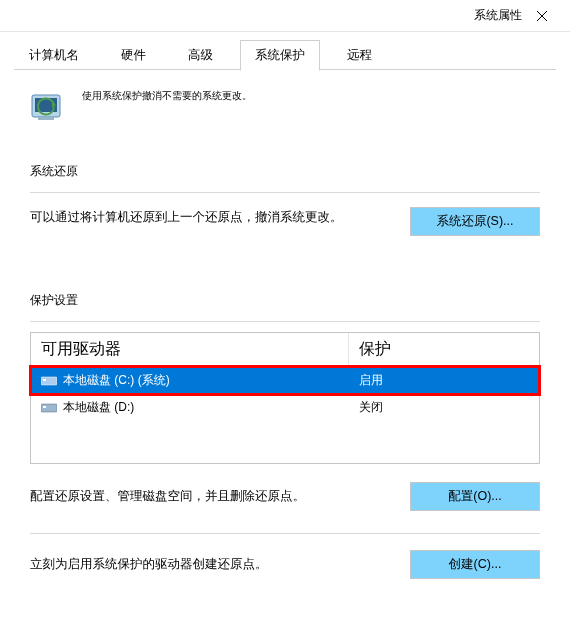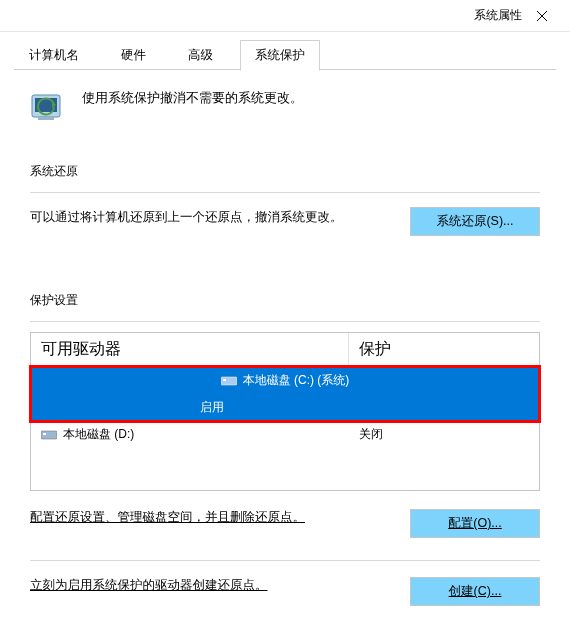--- a/index.html
+++ b/index.html
@@ -195,6 +195,7 @@
     <div class="tab">硬件</div>
     <div class="tab">高级</div>
     <div class="tab active">系统保护</div>
+    <div class="tab">远程</div>
   </div>
 </div>
 

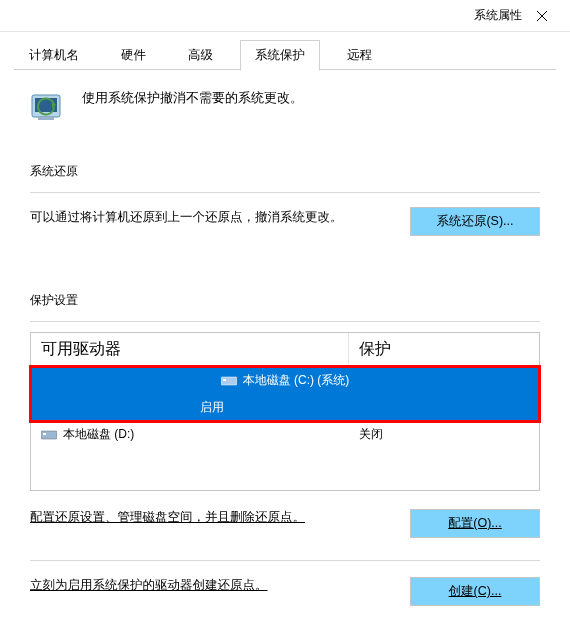--- a/index.html
+++ b/index.html
@@ -70,7 +70,7 @@
       height: 40px;
       flex-shrink: 0;
     }
-    .intro-text { font-size: 13px; padding-top: 2px; }
+    .intro-text { font-size: 10px; padding-top: 2px; }
     .section-group {
       border: 1px solid #d0d0d0;
       padding: 14px 16px 20px 16px;

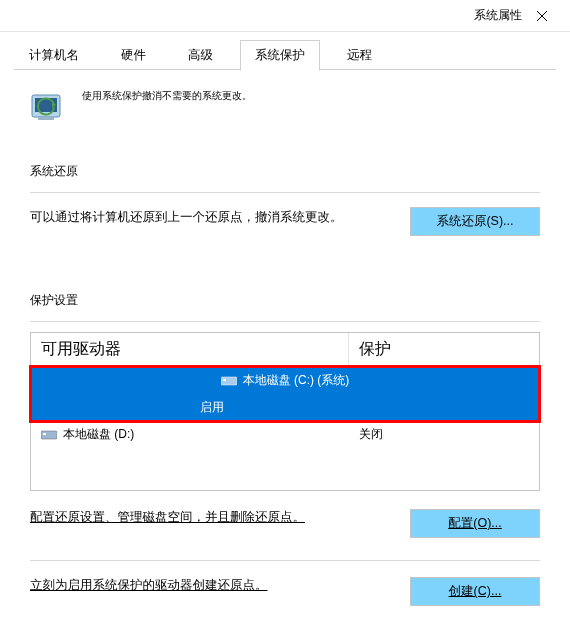--- a/index.html
+++ b/index.html
@@ -144,7 +144,6 @@
     .drive-row.highlight-outline {
       outline: 3px solid #ff0000;
       outline-offset: -1px;
-      flex-direction: column;
     }
     .drive-cell {
       padding: 5px 10px;

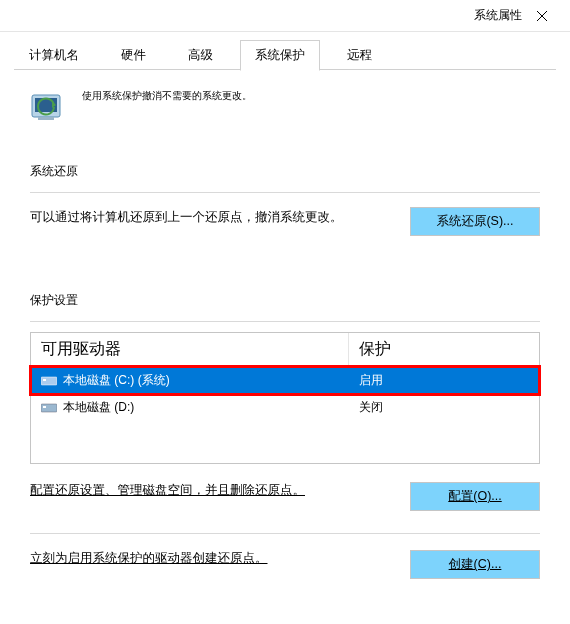--- a/index.html
+++ b/index.html
@@ -162,11 +162,10 @@
     .drive-spacer { height: 42px; }
     .action-row {
       display: flex;
-      align-items: flex-start;
+      align-items: center;
       justify-content: space-between;
       gap: 18px;
       margin-top: 18px;
-      text-decoration: underline;
     }
     .action-text { flex: 1; font-size: 12.5px; }
     .divider {

